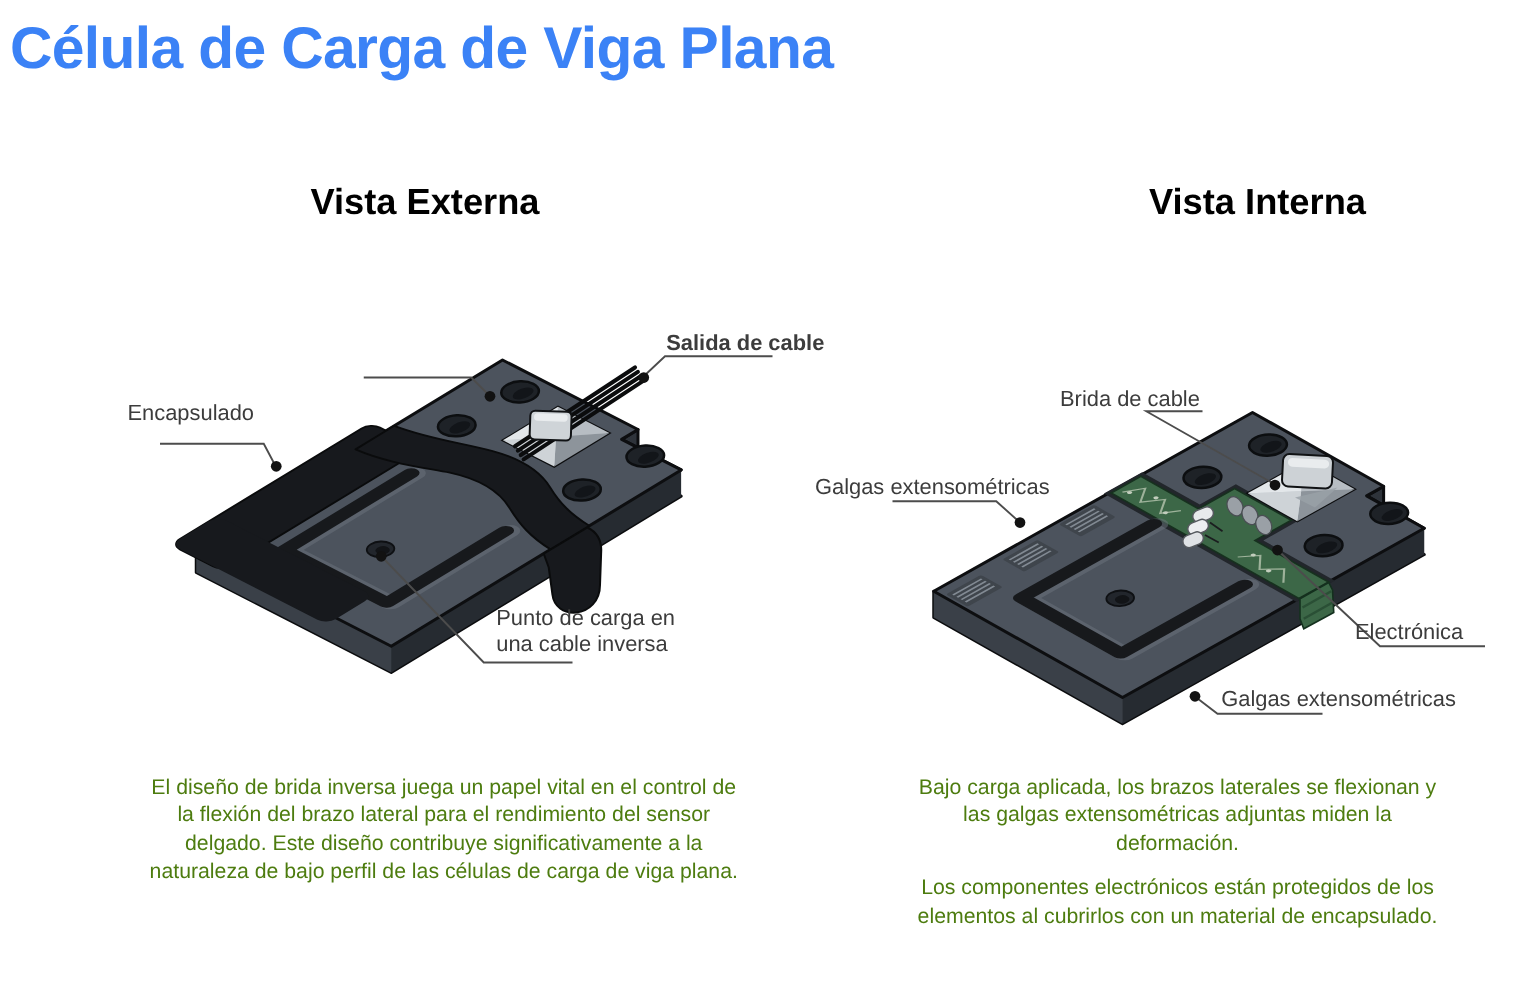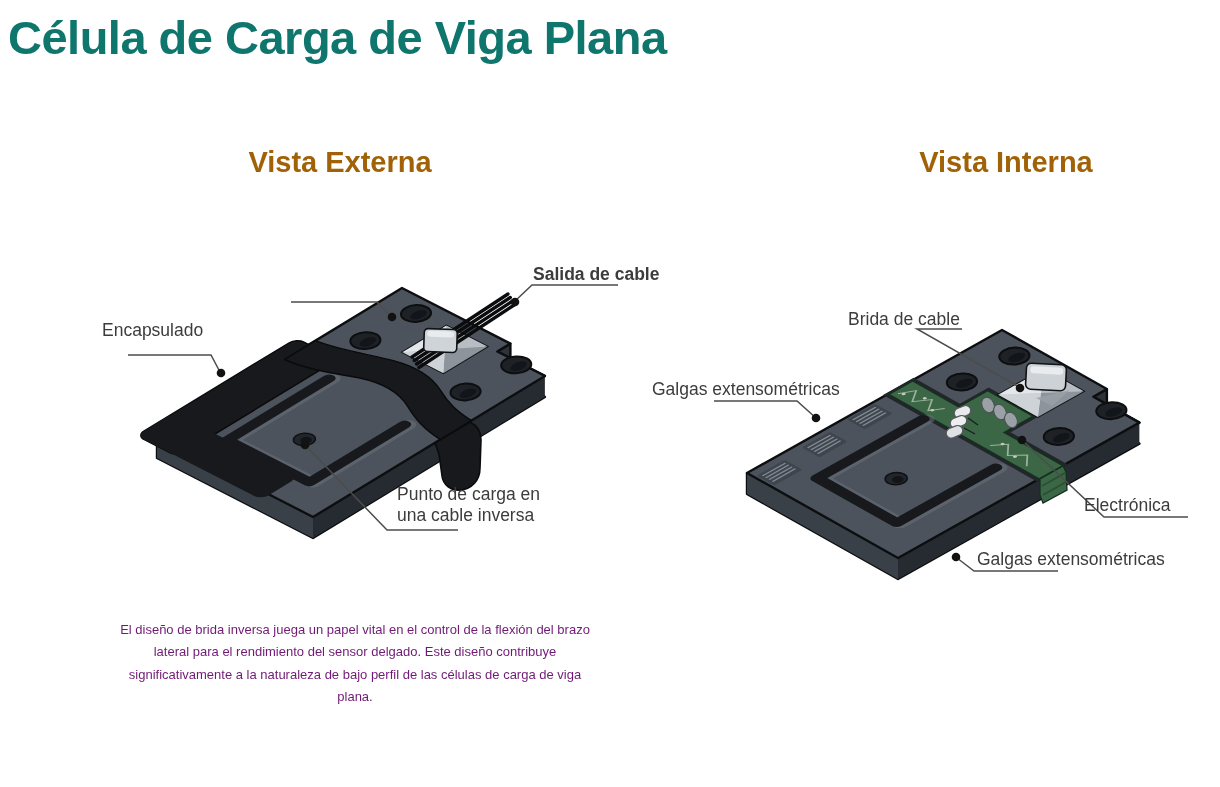--- a/index.html
+++ b/index.html
@@ -10,7 +10,7 @@
   #scene{position:absolute;left:0;top:0;width:1220px;height:787px;}
   .page-title{
     position:absolute;left:8px;top:10px;width:900px;
-    font-size:47px;font-weight:800;color:#0f766e;letter-spacing:-0.5px;
+    font-size:47px;font-weight:800;color:#3b82f6;letter-spacing:-0.5px;
   }
   .view-heading{
     position:absolute;top:146px;width:300px;text-align:center;

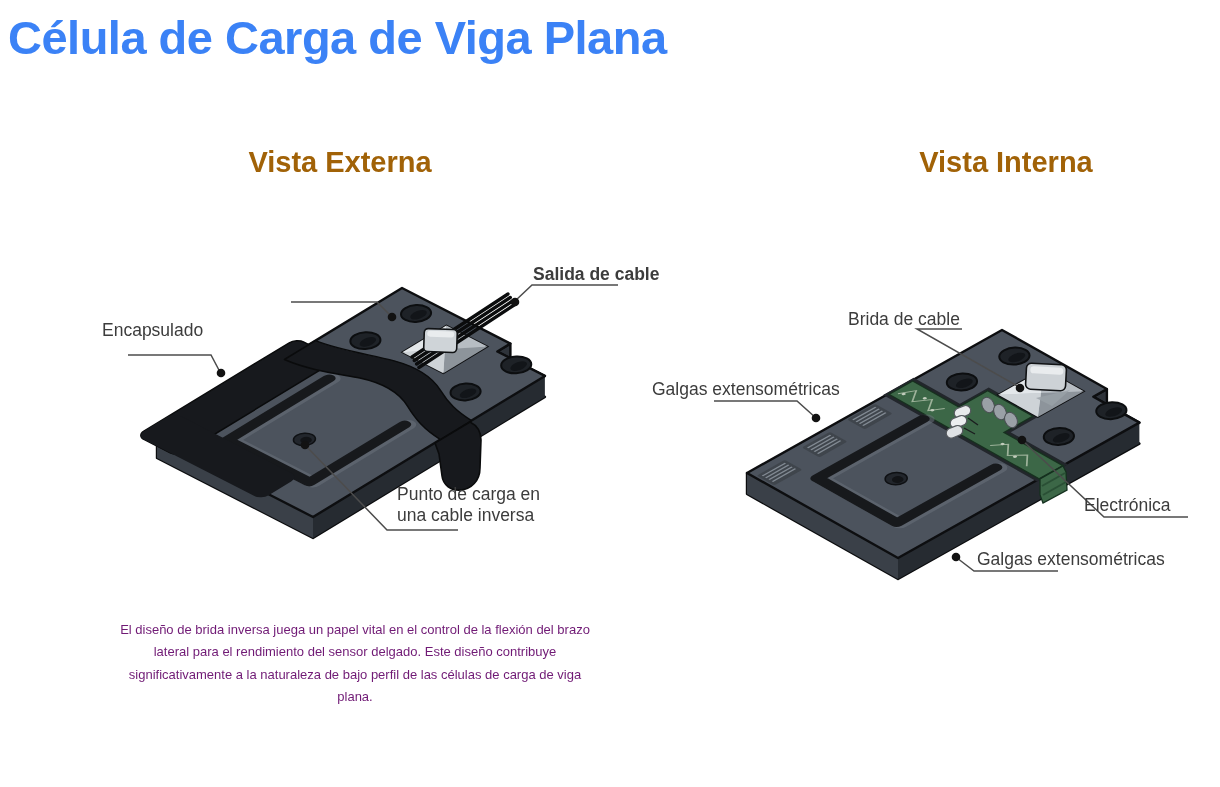--- a/index.html
+++ b/index.html
@@ -14,7 +14,7 @@
   }
   .view-heading{
     position:absolute;top:146px;width:300px;text-align:center;
-    font-size:29px;font-weight:700;color:#a16207;
+    font-size:29px;font-weight:700;color:#000000;
   }
   .view-heading.ext{left:190px;}
   .view-heading.int{left:856px;text-align:center;}

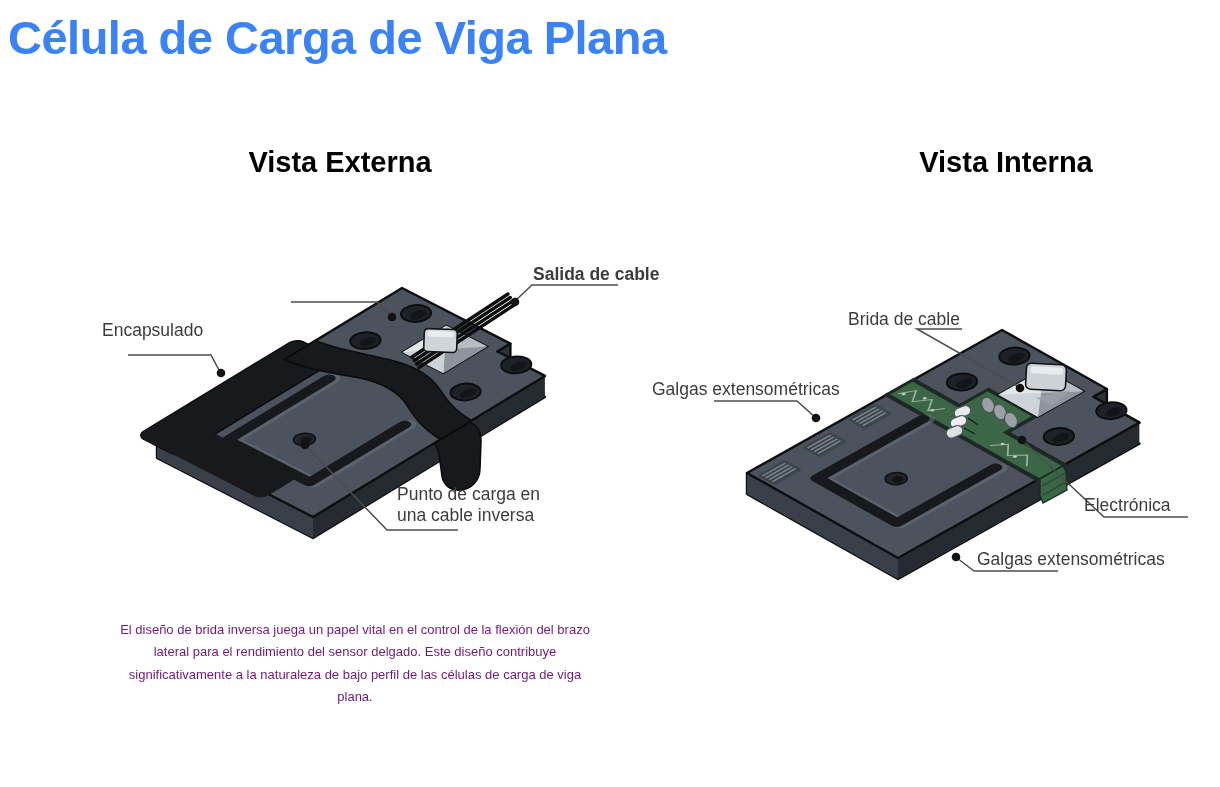--- a/index.html
+++ b/index.html
@@ -24,8 +24,8 @@
   }
   .callout.wrap{white-space:normal;width:158px;text-align:left;}
   .desc{
-    position:absolute;top:619px;font-size:13px;line-height:22.4px;
-    color:#701a75;text-align:center;
+    position:absolute;top:619px;font-size:17px;line-height:22.4px;
+    color:#4d7c0f;text-align:center;
   }
   .desc.ext{left:113px;width:484px;}
   .desc.int{left:722px;width:440px;}

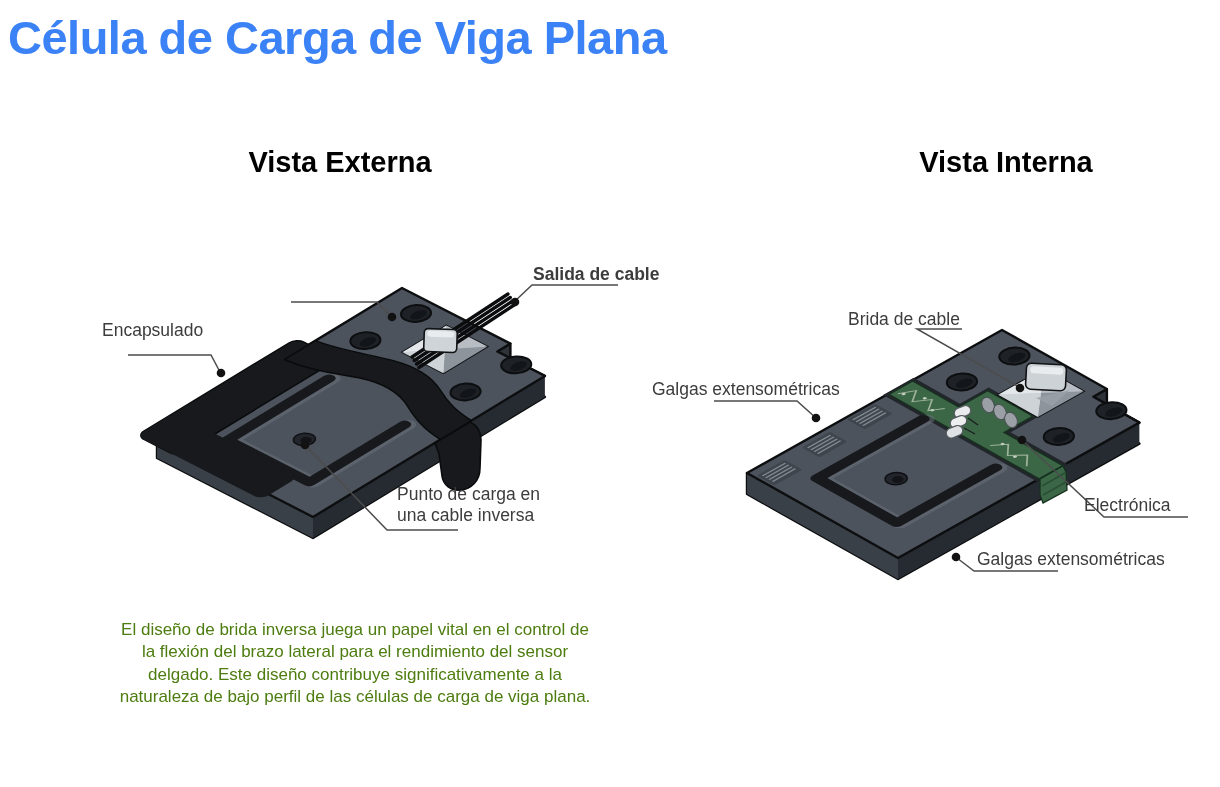--- a/index.html
+++ b/index.html
@@ -232,6 +232,7 @@
     <p>El diseño de brida inversa juega un papel vital en el control de la flexión del brazo lateral para el rendimiento del sensor delgado. Este diseño contribuye significativamente a la naturaleza de bajo perfil de las células de carga de viga plana.</p>
   </div>
   <div class="desc int">
+    <p>Bajo carga aplicada, los brazos laterales se flexionan y las galgas extensométricas adjuntas miden la deformación.</p>
   </div>
 
 </div>

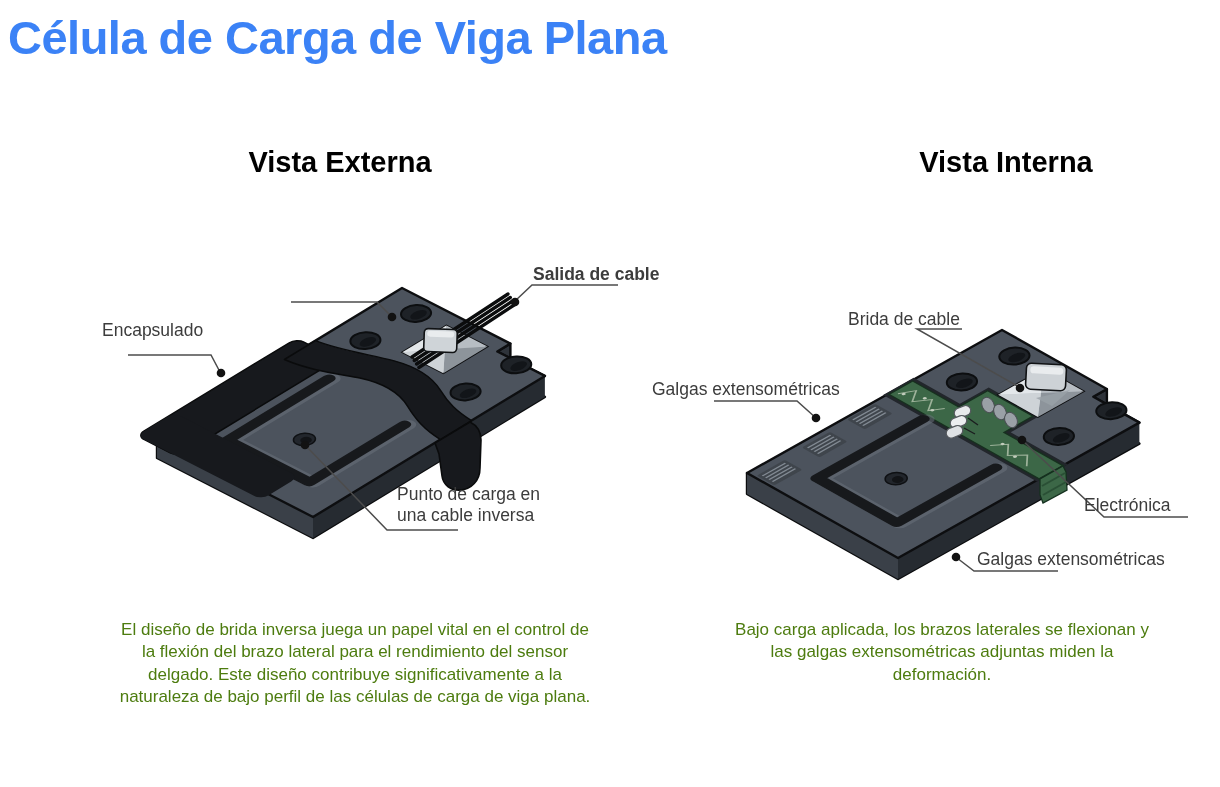--- a/index.html
+++ b/index.html
@@ -233,6 +233,7 @@
   </div>
   <div class="desc int">
     <p>Bajo carga aplicada, los brazos laterales se flexionan y las galgas extensométricas adjuntas miden la deformación.</p>
+    <p>Los componentes electrónicos están protegidos de los elementos al cubrirlos con un material de encapsulado.</p>
   </div>
 
 </div>

